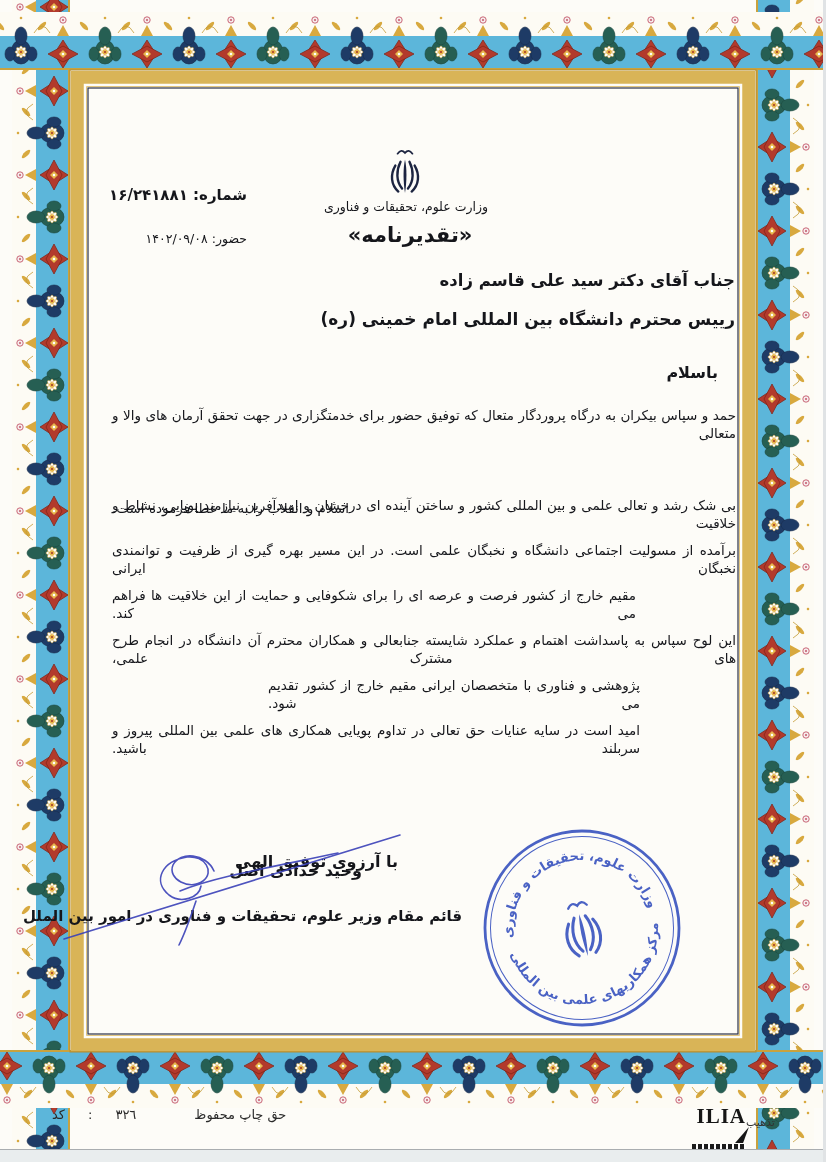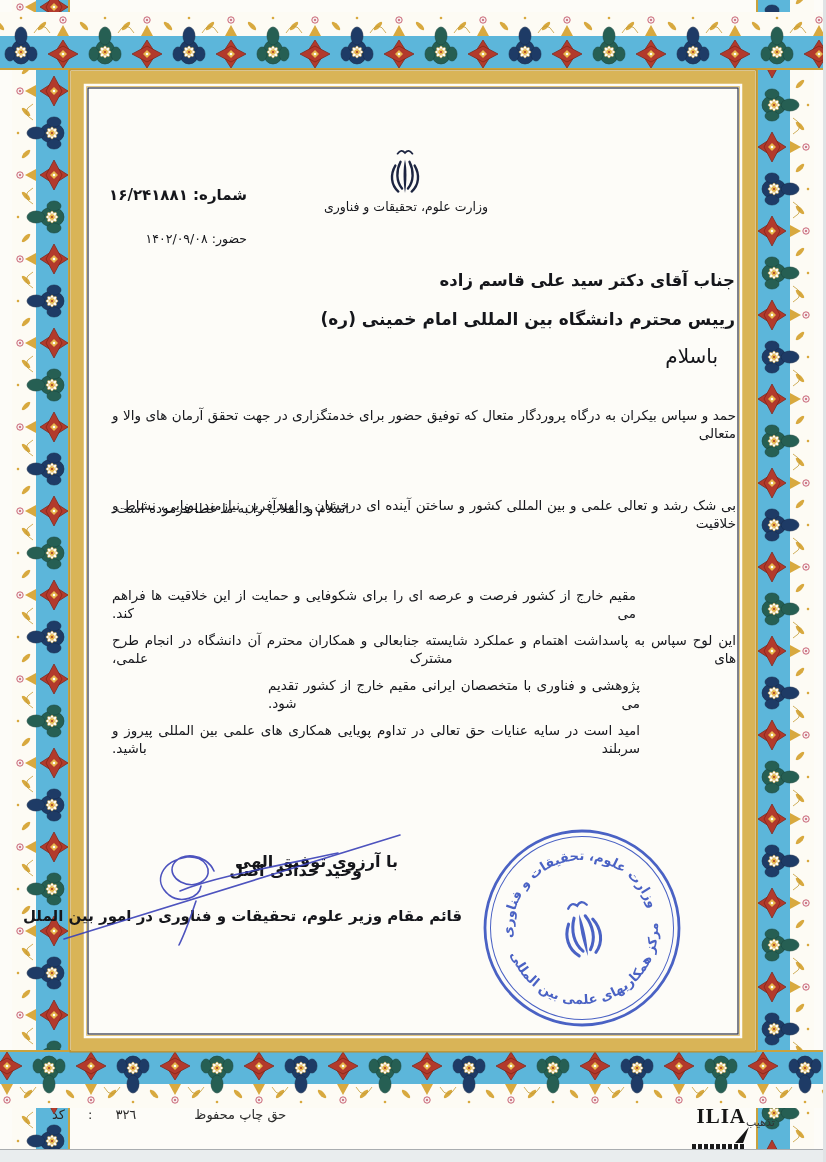--- a/index.html
+++ b/index.html
@@ -162,6 +162,7 @@
   </svg>
 
   <div class="t ministry">وزارت علوم، تحقیقات و فناوری</div>
+  <div class="t doctitle">«تقدیرنامه»</div>
   <div class="t num">
     <span>شماره:</span>
     <span>۱۶/۲۴۱۸۸۱</span>

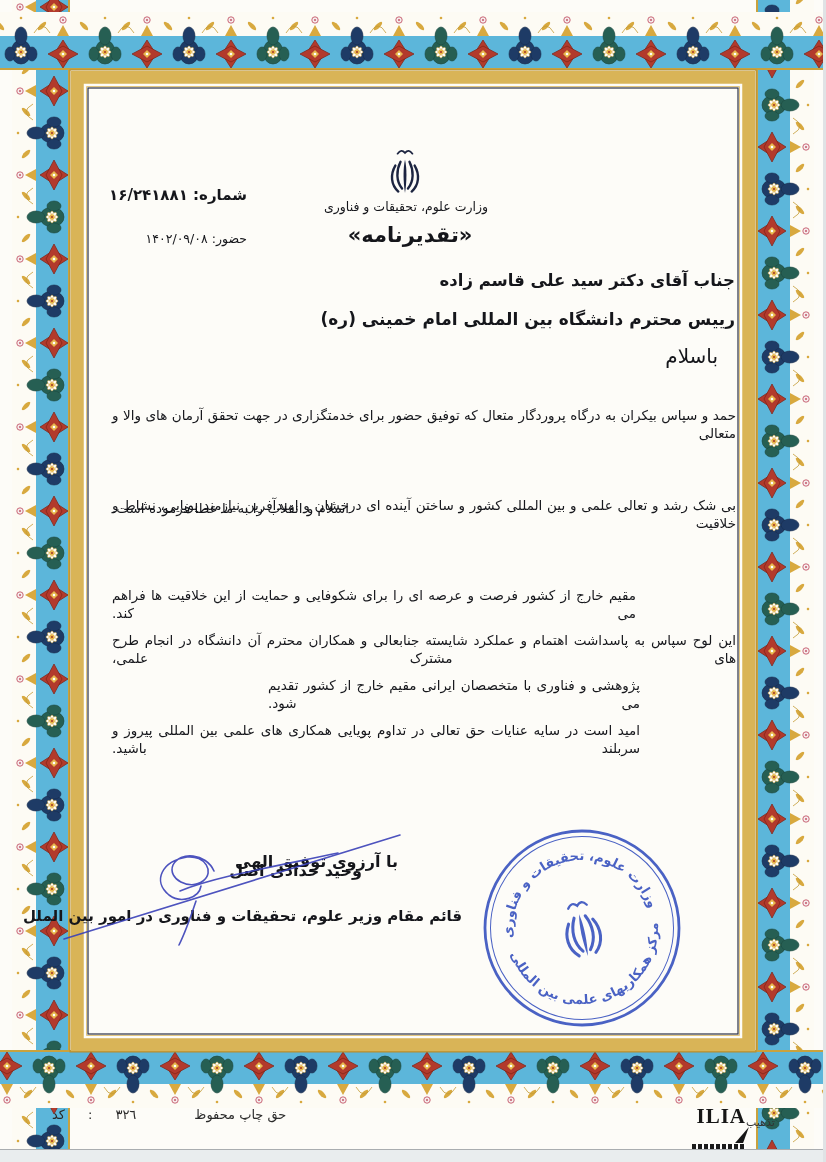--- a/index.html
+++ b/index.html
@@ -21,7 +21,7 @@
   
   .rcp1{right:91px;top:271px;font-size:16.5px;font-weight:bold;}
   .rcp2{right:91px;top:309px;font-size:17px;font-weight:bold;}
-  .salut{right:108px;top:344px;font-size:20px;font-weight:normal;}
+  .salut{right:108px;top:363px;font-size:16px;font-weight:bold;}
   
   .p1l1{left:112px;right:90px;top:407px;}
   .p1l2{left:112px;top:452px;margin-top:48px;}

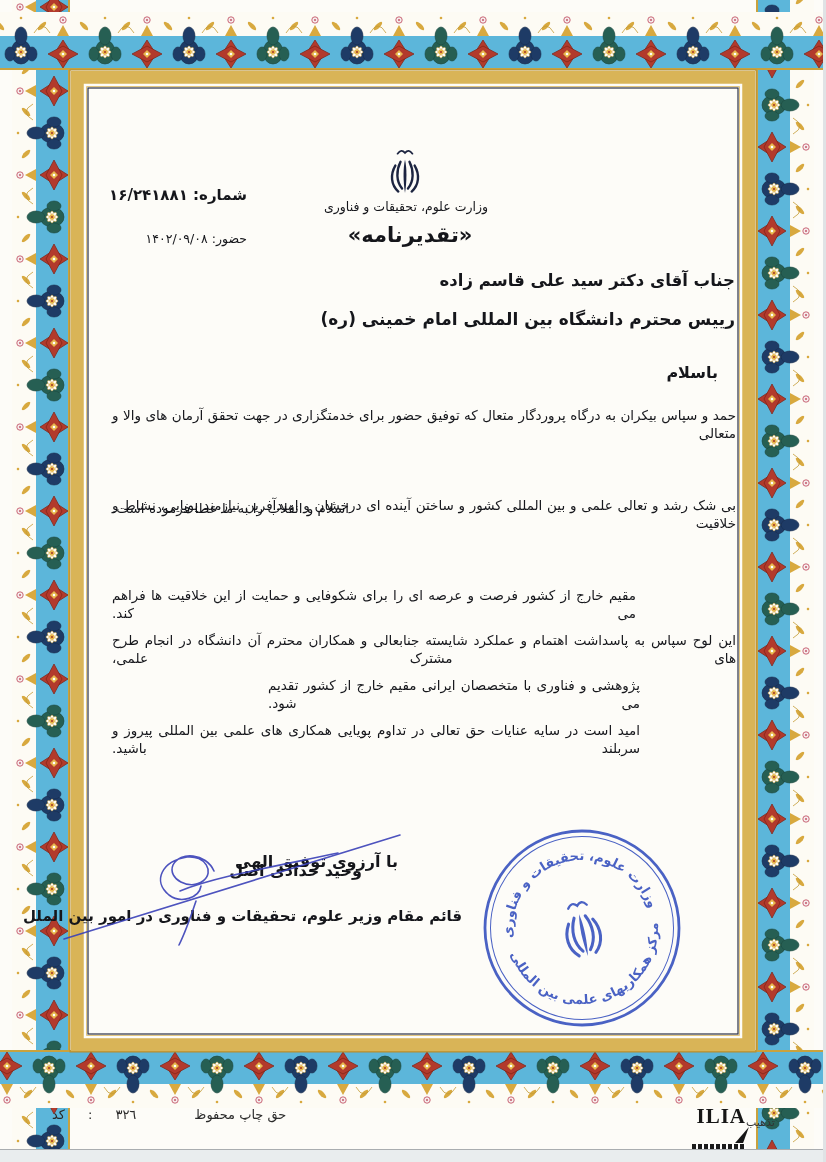--- a/index.html
+++ b/index.html
@@ -179,6 +179,7 @@
   <div class="t bl just p1l1">حمد و سپاس بیکران به درگاه پروردگار متعال که توفیق حضور برای خدمتگزاری در جهت تحقق آرمان های والا و متعالی</div>
   <div class="t bl p1l2">اسلام و انقلاب را به ما عطا فرموده است.</div>
   <div class="t bl just p2l1">بی شک رشد و تعالی علمی و بین المللی کشور و ساختن آینده ای درخشان و امیدآفرین نیازمند پویایی، نشاط و خلاقیت</div>
+  <div class="t bl just p2l2">برآمده از مسولیت اجتماعی دانشگاه و نخبگان علمی است. در این مسیر بهره گیری از ظرفیت و توانمندی نخبگان ایرانی</div>
   <div class="t bl just p2l3">مقیم خارج از کشور فرصت و عرصه ای را برای شکوفایی و حمایت از این خلاقیت ها فراهم می کند.</div>
   <div class="t bl just p3l1">این لوح سپاس به پاسداشت اهتمام و عملکرد شایسته جنابعالی و همکاران محترم آن دانشگاه در انجام طرح های مشترک علمی،</div>
   <div class="t bl just p3l2">پژوهشی و فناوری با متخصصان ایرانی مقیم خارج از کشور تقدیم می شود.</div>

